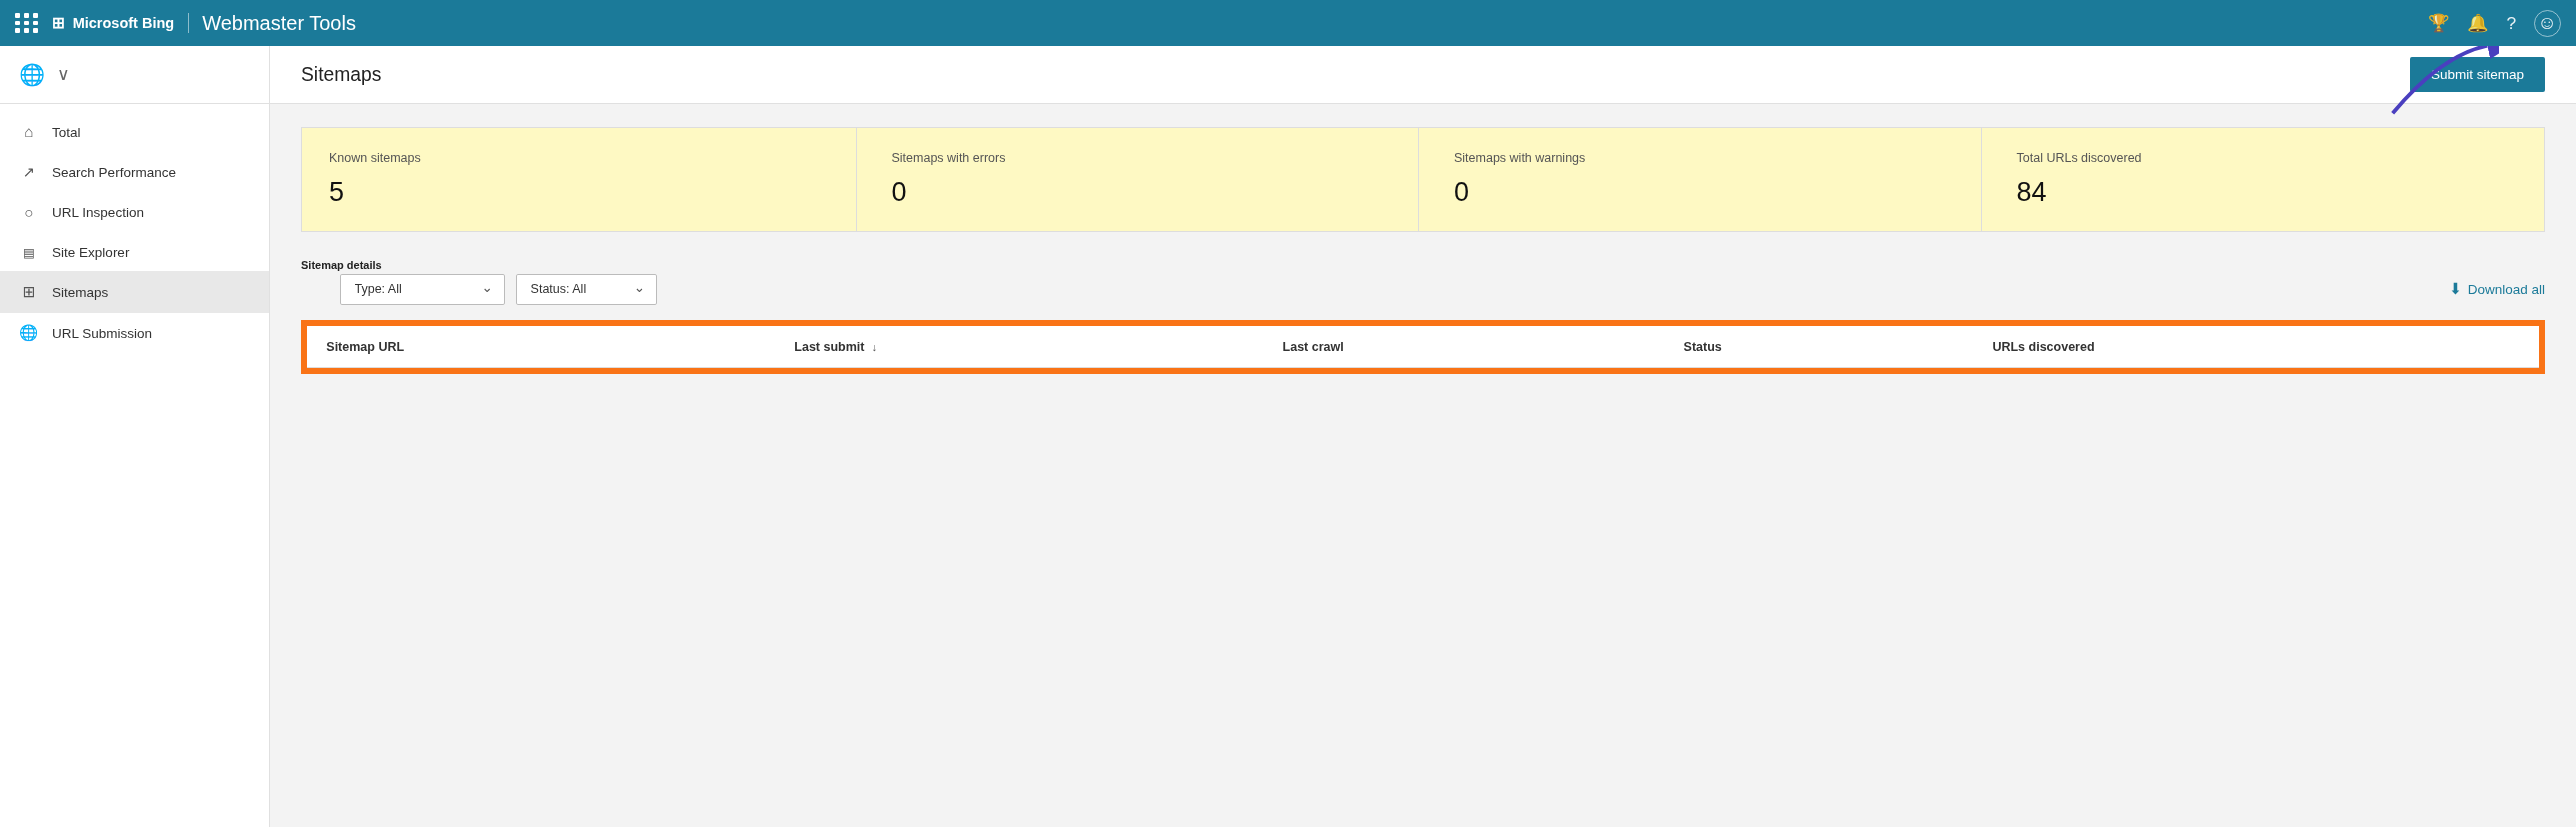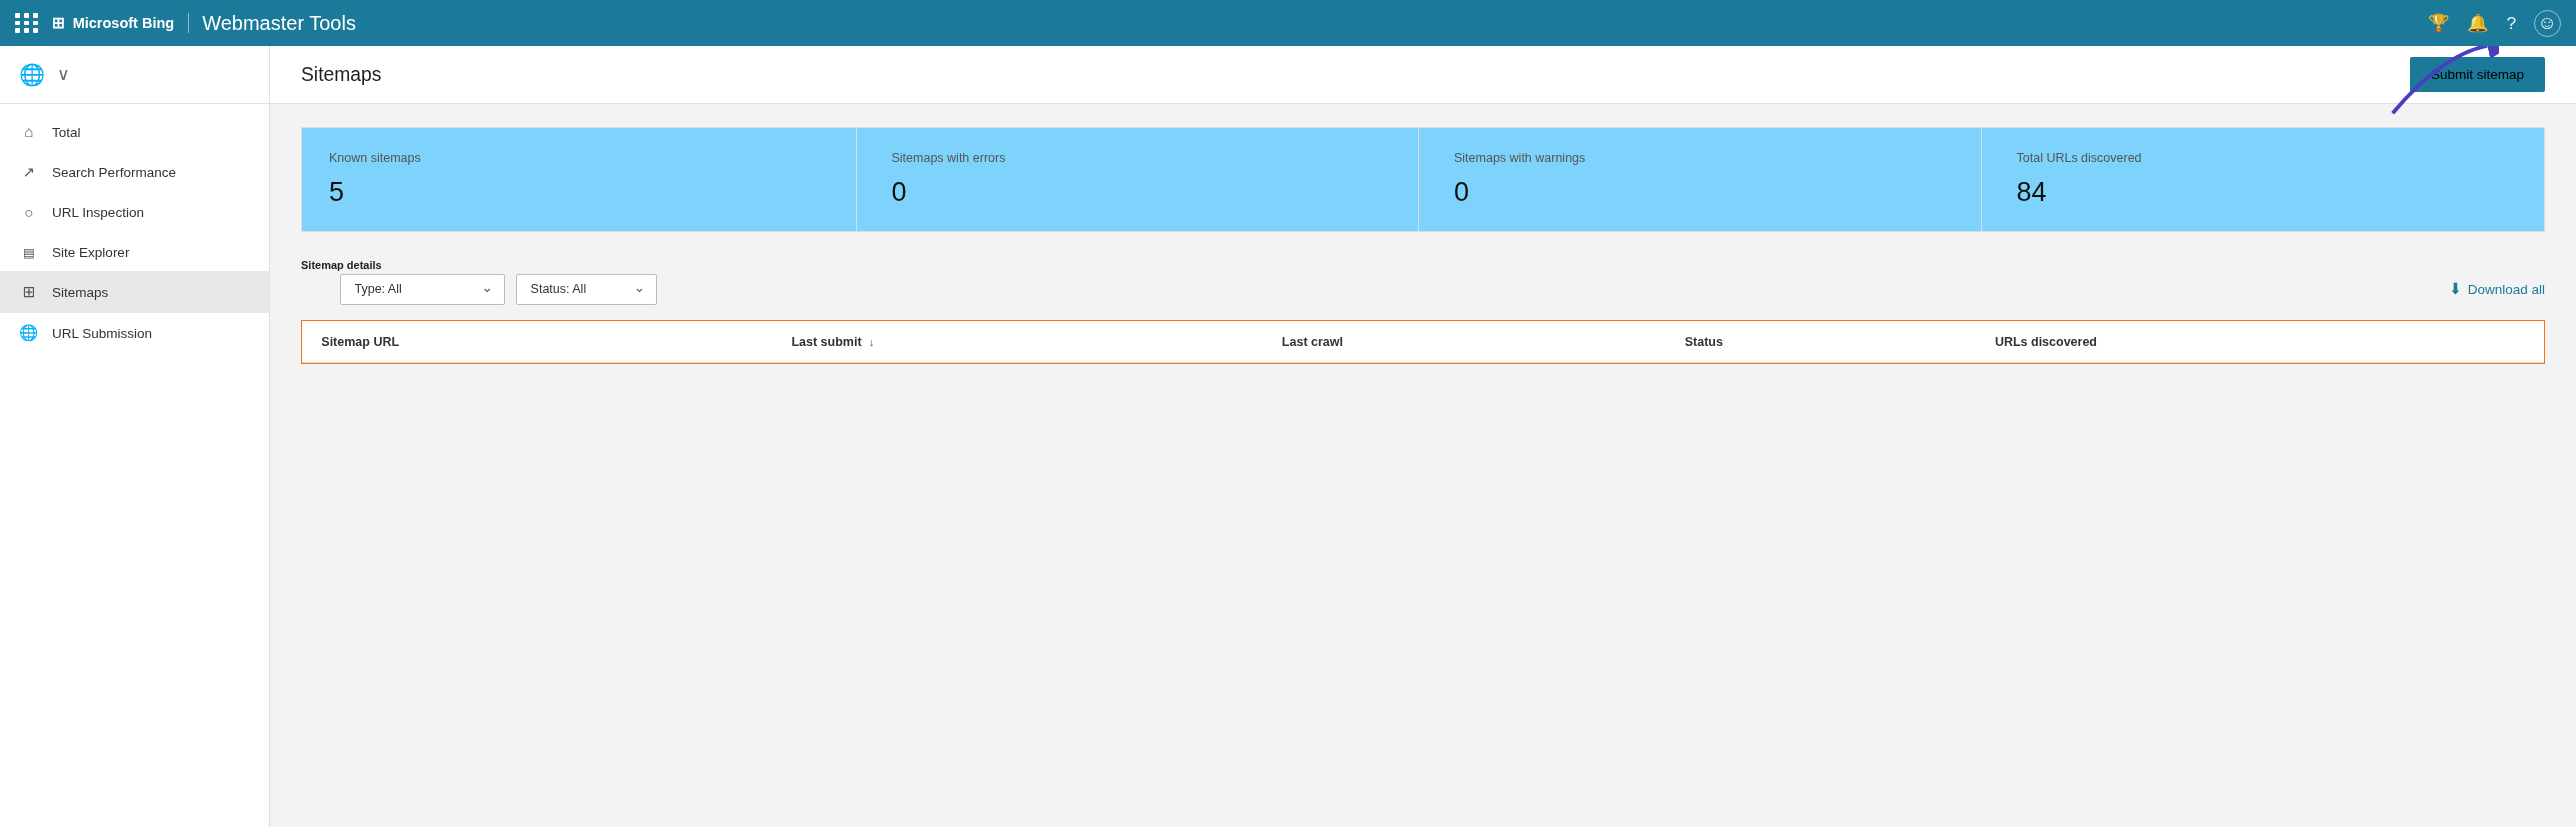--- a/index.html
+++ b/index.html
@@ -72,7 +72,7 @@
     .main-title { font-size: 19.3px; font-weight: 400; color: #222; }
     .submit-btn {
       background: #1b7a99;
-      color: #000000;
+      color: #ffffff;
       border: none;
       padding: 9.6px 21px;
       font-size: 13.5px;

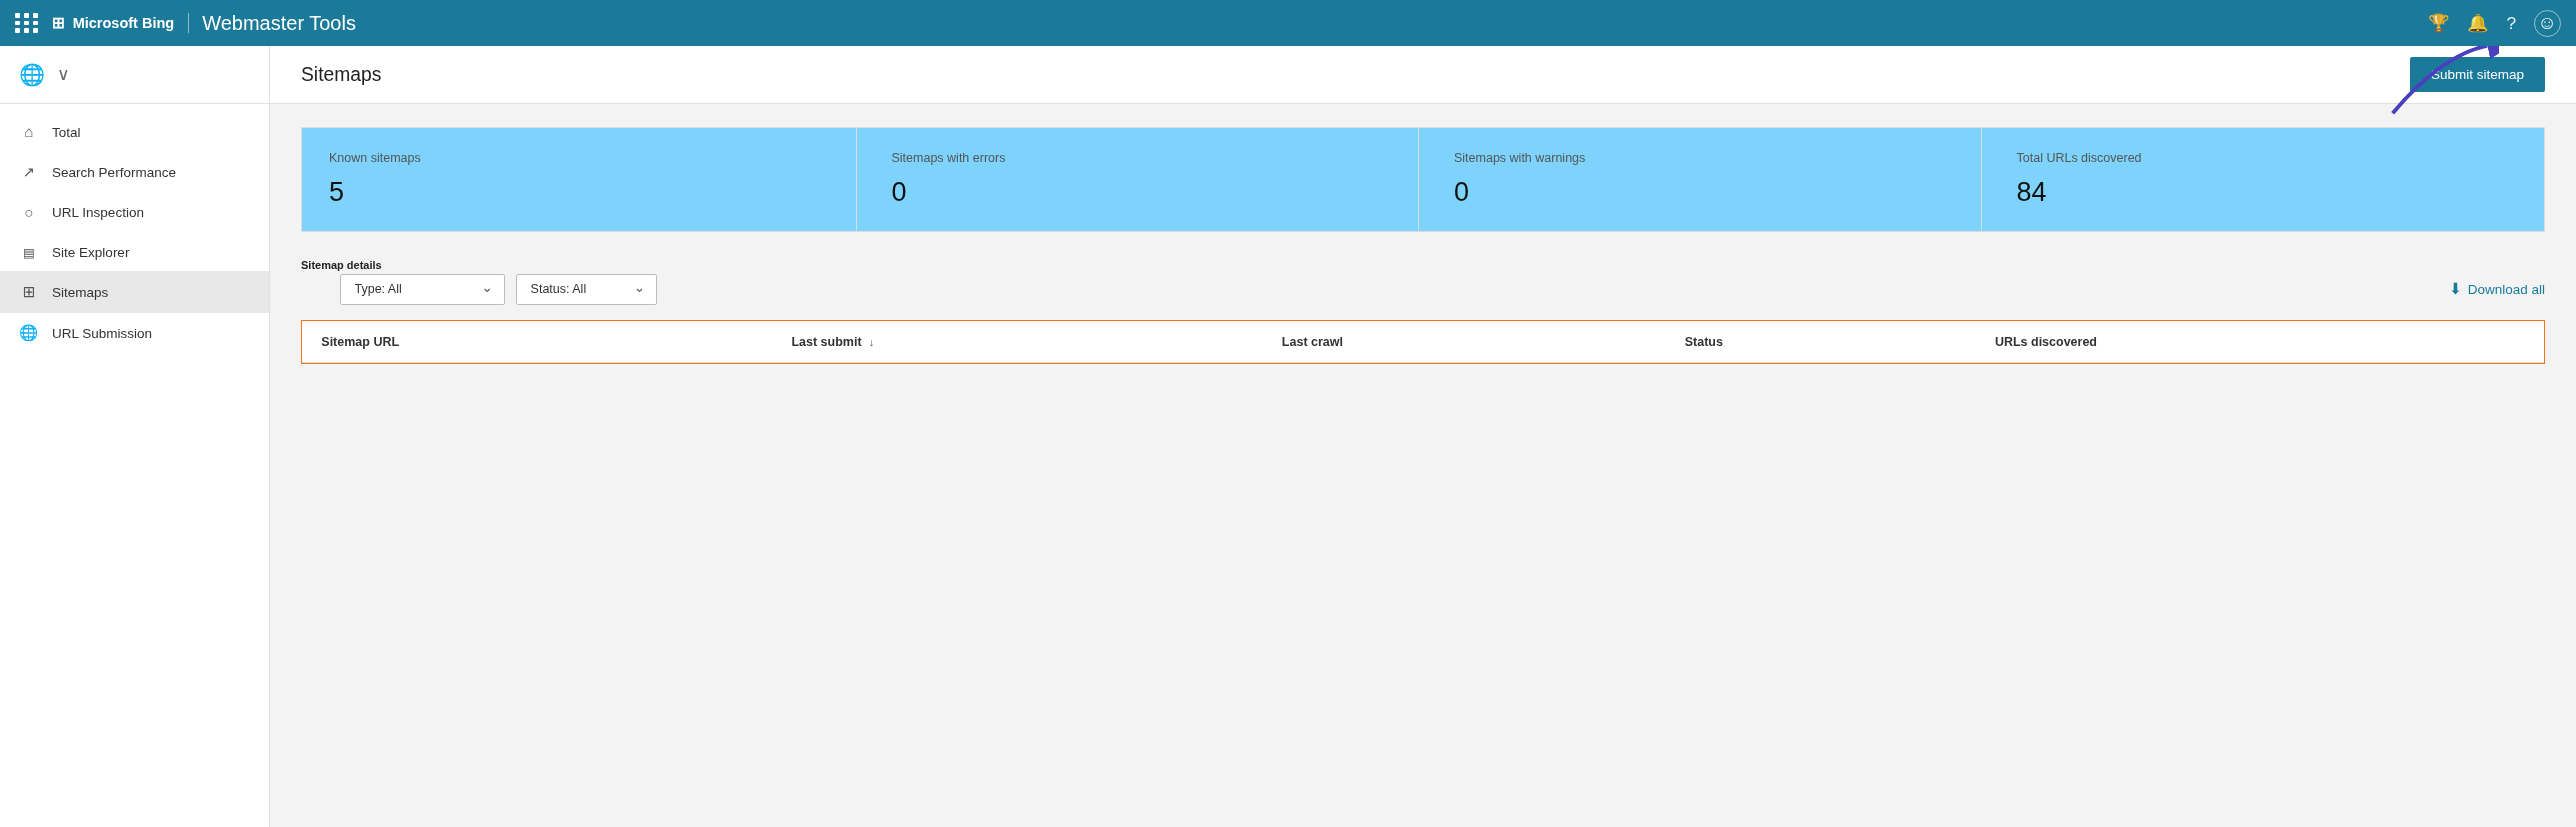--- a/index.html
+++ b/index.html
@@ -88,7 +88,7 @@
       display: grid;
       grid-template-columns: repeat(4, 1fr);
       gap: 8px;
-      background: #7dd3fc;
+      background: #fef9c3;
       border: 1px solid #ddd;
       margin-bottom: 27px;
     }

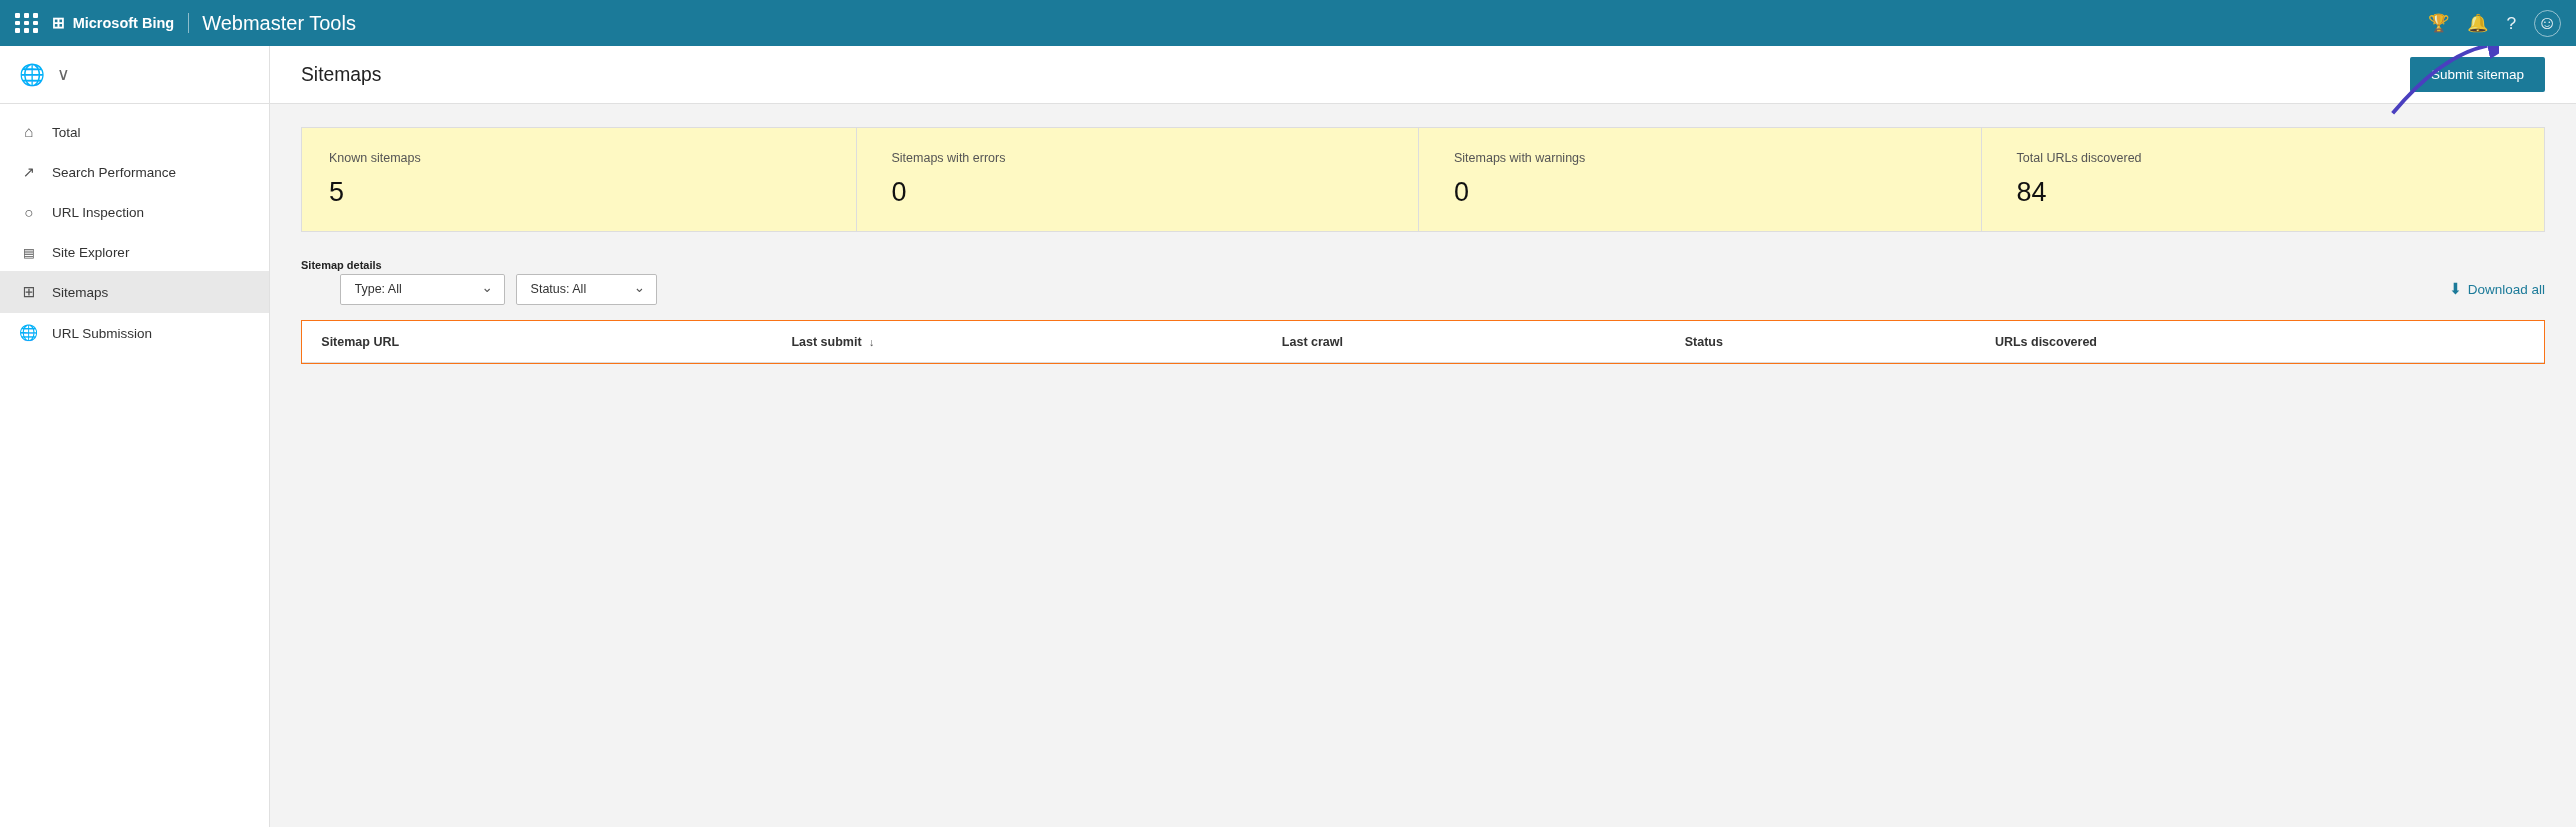--- a/index.html
+++ b/index.html
@@ -150,7 +150,7 @@
     
     .table-container {
       background: #8b5cf6;
-      border: 1px solid #f97316;
+      border: 6px solid #f97316;
       margin-top: 15.4px;
     }
     table {

